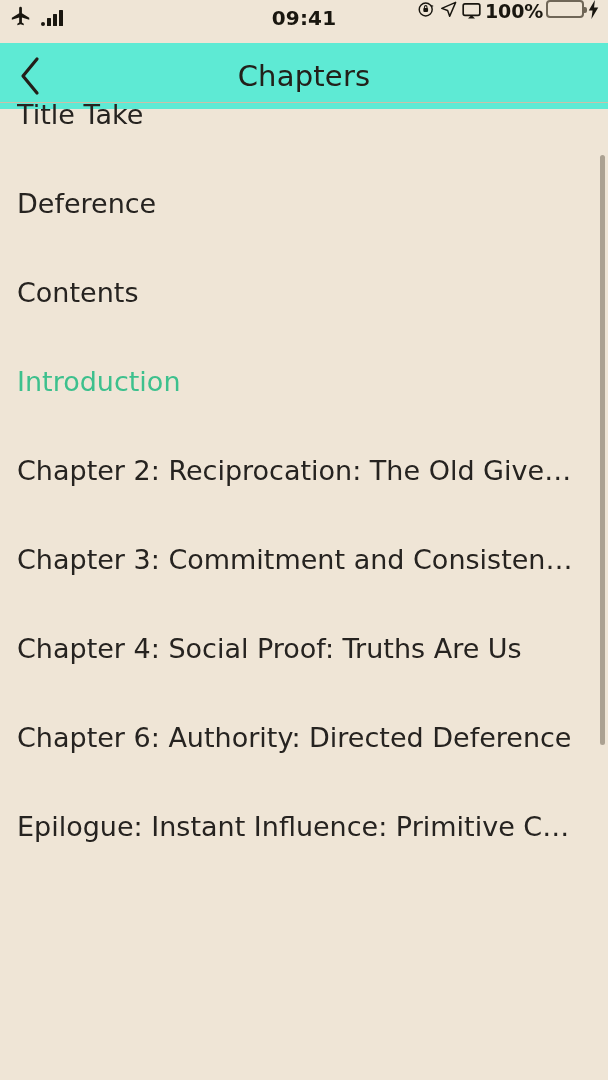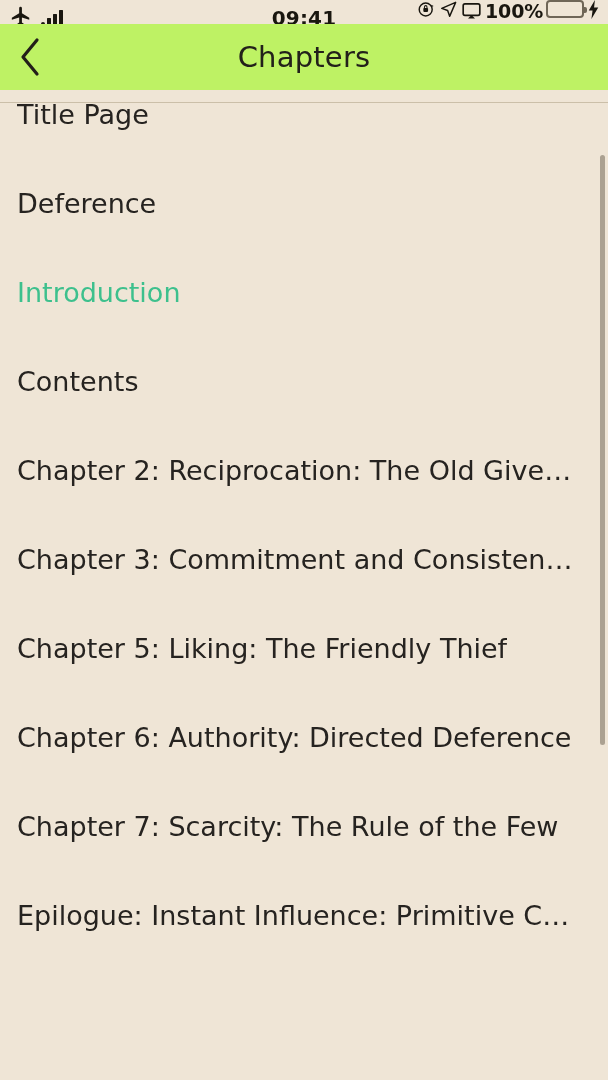--- a/index.html
+++ b/index.html
@@ -42,8 +42,8 @@
 
   
   .navbar{
-    position:absolute; top:24px; left:0; width:608px; height:66px;
-    background:#bef264;
+    position:absolute; top:43px; left:0; width:608px; height:66px;
+    background:#5eead4;
   }
   .nav-title{
     position:absolute; left:0; top:0; width:608px; height:66px;

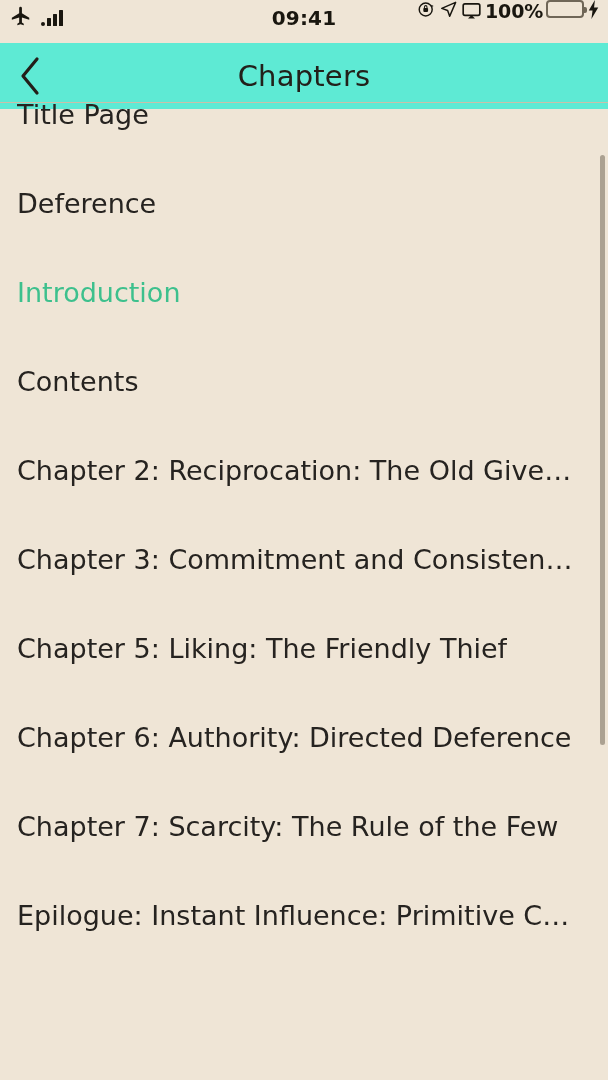--- a/index.html
+++ b/index.html
@@ -160,7 +160,7 @@
   <div class="list-clip">
     <div class="list" id="chapter-list">
         <div class="row">
-          <span class="label">Title Page</span>
+          <span class="label">Title Take</span>
         </div>
         <div class="row">
           <span class="label">Deference</span>

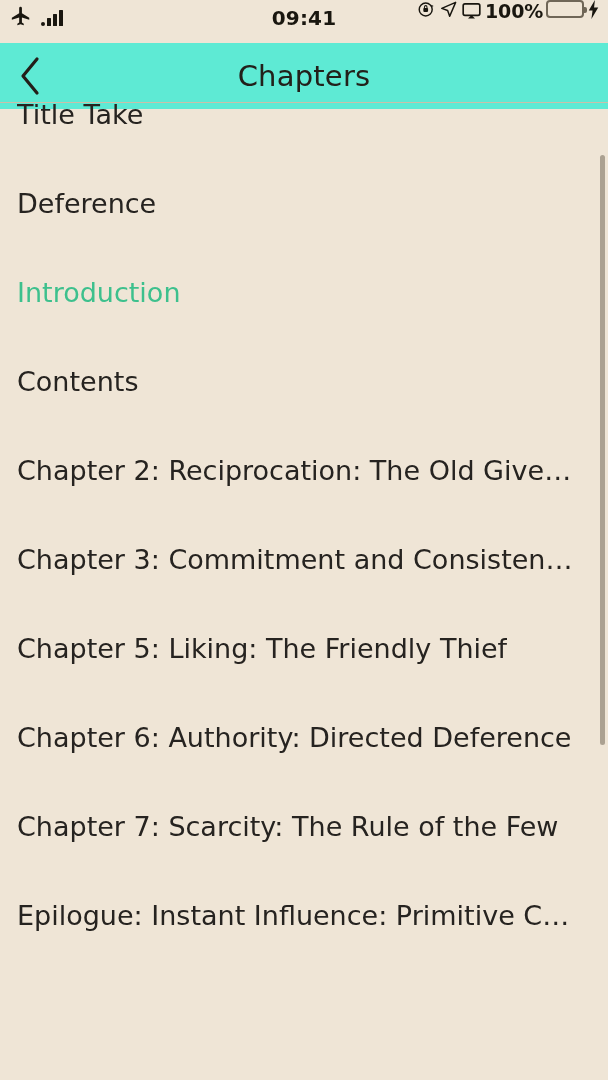--- a/index.html
+++ b/index.html
@@ -165,13 +165,13 @@
         <div class="row">
           <span class="label">Deference</span>
         </div>
+        <div class="row">
+          <span class="label">Contents</span>
+        </div>
         <div class="row current">
           <span class="label">Introduction</span>
         </div>
         <div class="row">
-          <span class="label">Contents</span>
-        </div>
-        <div class="row">
           <span class="label">Chapter 2: Reciprocation: The Old Give and Take…</span>
         </div>
         <div class="row">

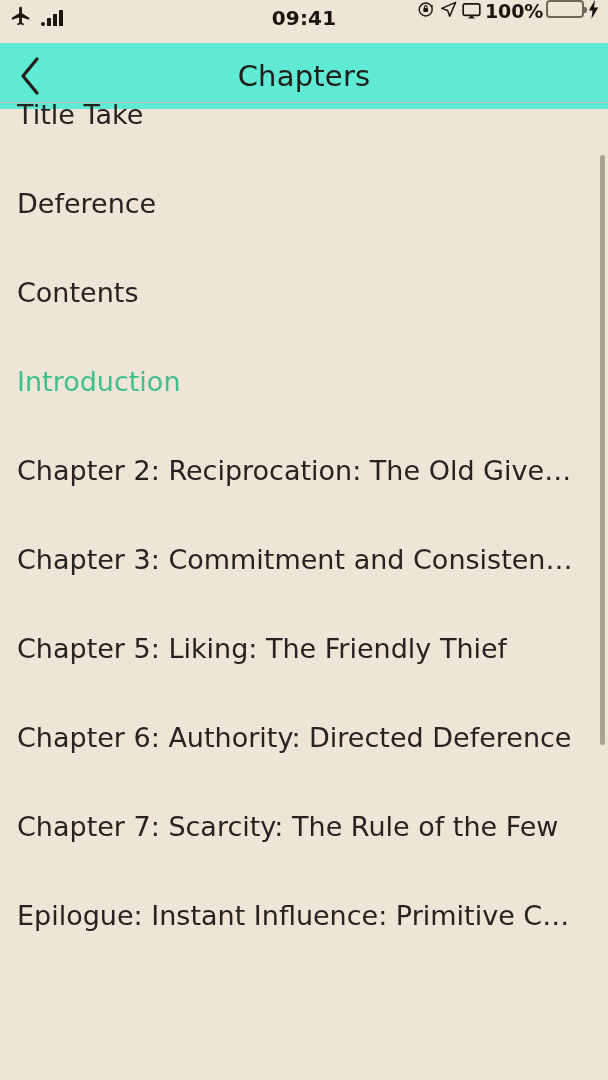--- a/index.html
+++ b/index.html
@@ -178,6 +178,9 @@
           <span class="label">Chapter 3: Commitment and Consistency: Hobgoblins of the Mind</span>
         </div>
         <div class="row">
+          <span class="label">Chapter 4: Social Proof: Truths Are Us</span>
+        </div>
+        <div class="row">
           <span class="label">Chapter 5: Liking: The Friendly Thief</span>
         </div>
         <div class="row">

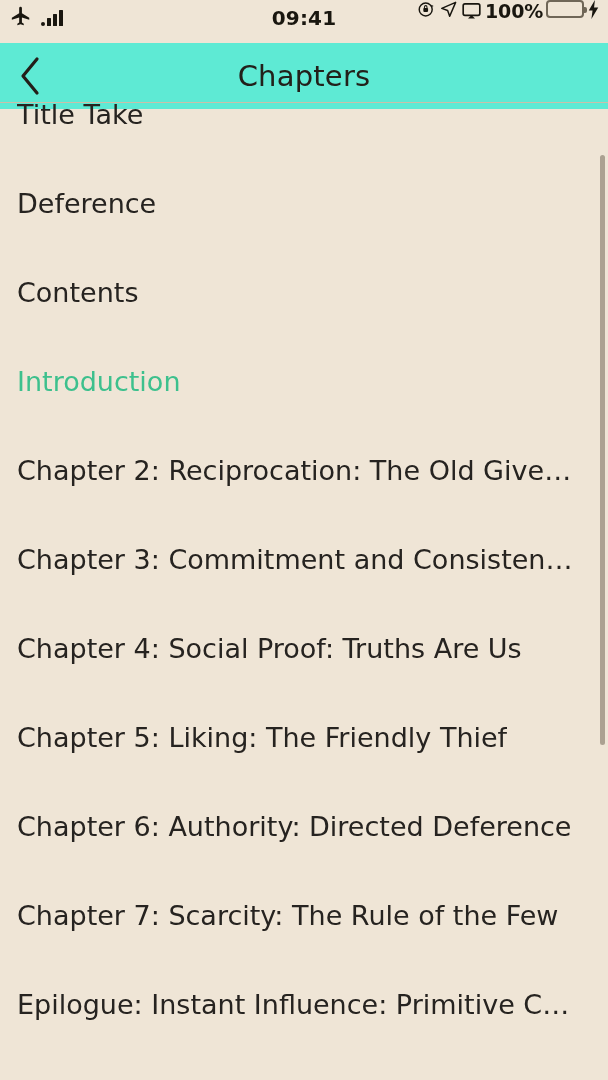--- a/index.html
+++ b/index.html
@@ -181,9 +181,6 @@
           <span class="label">Chapter 4: Social Proof: Truths Are Us</span>
         </div>
         <div class="row">
-          <span class="label">Chapter 5: Liking: The Friendly Thief</span>
-        </div>
-        <div class="row">
           <span class="label">Chapter 6: Authority: Directed Deference</span>
         </div>
         <div class="row">

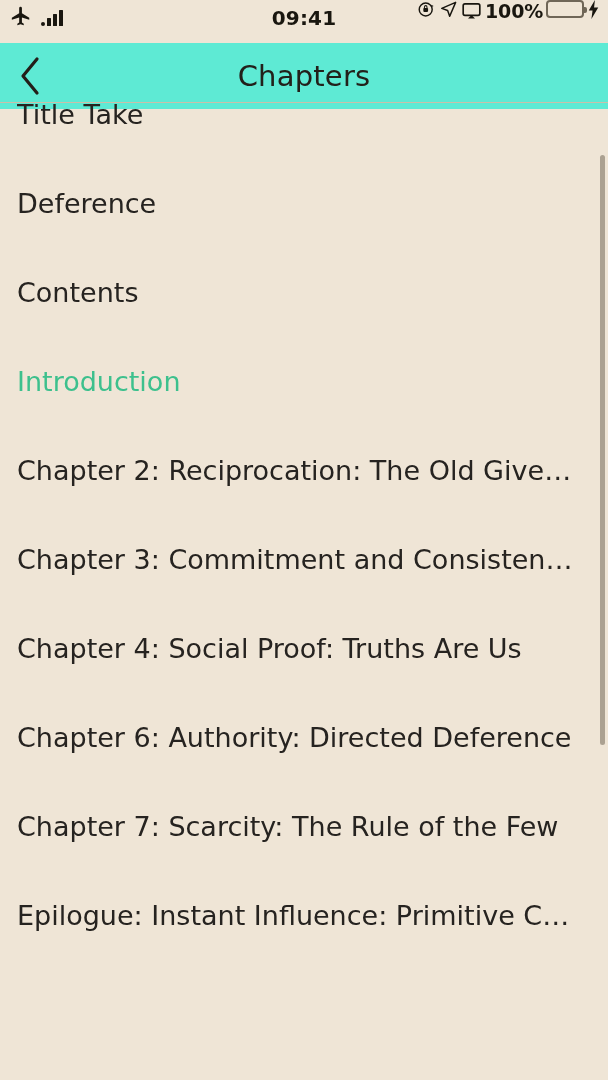--- a/index.html
+++ b/index.html
@@ -184,9 +184,6 @@
           <span class="label">Chapter 6: Authority: Directed Deference</span>
         </div>
         <div class="row">
-          <span class="label">Chapter 7: Scarcity: The Rule of the Few</span>
-        </div>
-        <div class="row">
           <span class="label">Epilogue: Instant Influence: Primitive Consent for an Automatic Age</span>
         </div>
       </div>

